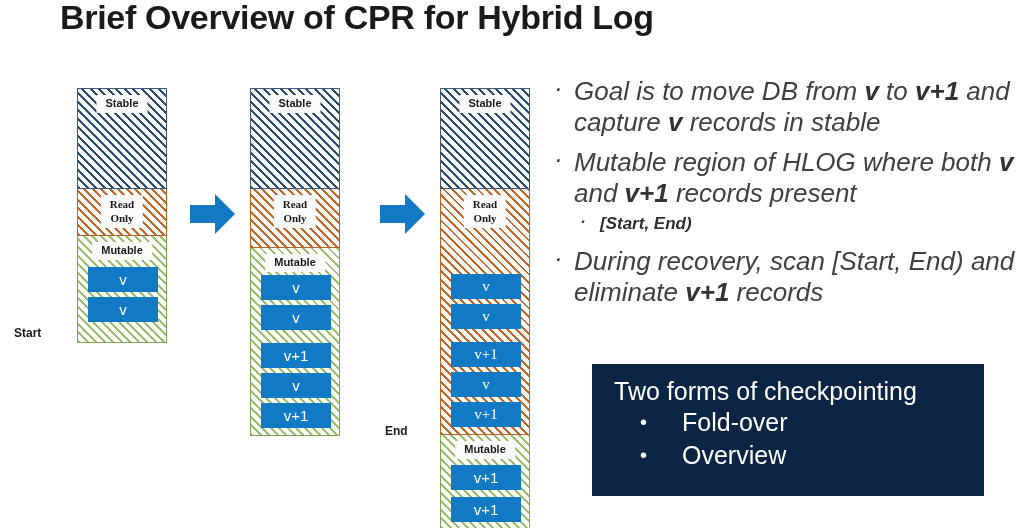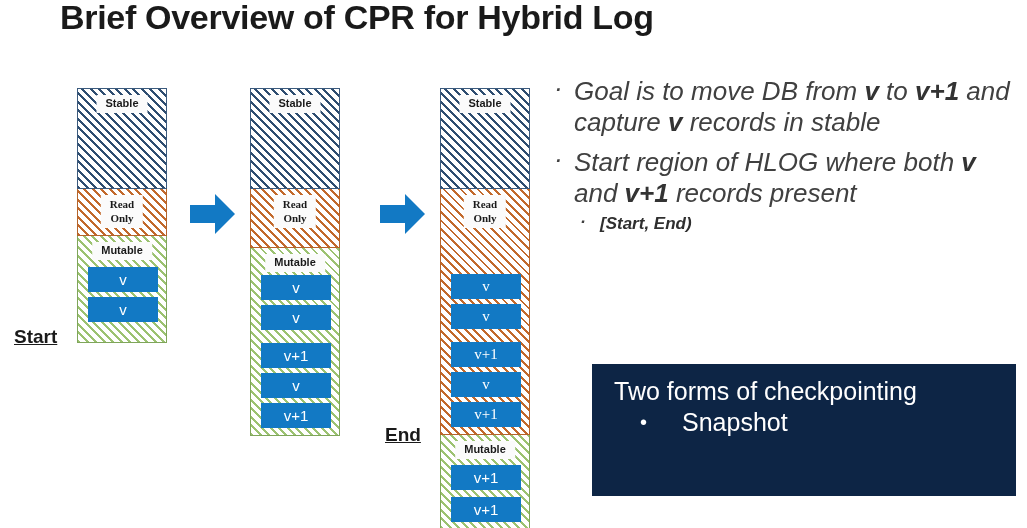--- a/index.html
+++ b/index.html
@@ -273,7 +273,7 @@
 
   <div class="bullet"><span>Goal is to move DB from </span><b>v</b><span> to </span><b>v+1</b><span> and capture </span><b>v</b><span> records in stable</span></div>
 
-  <div class="bullet"><span>Start region of HLOG where both </span><b>v</b><span> and </span><b>v+1</b><span> records present</span></div>
+  <div class="bullet"><span>Mutable region of HLOG where both </span><b>v</b><span> and </span><b>v+1</b><span> records present</span></div>
 
   <div class="bullet sub">[Start, End)</div>
 

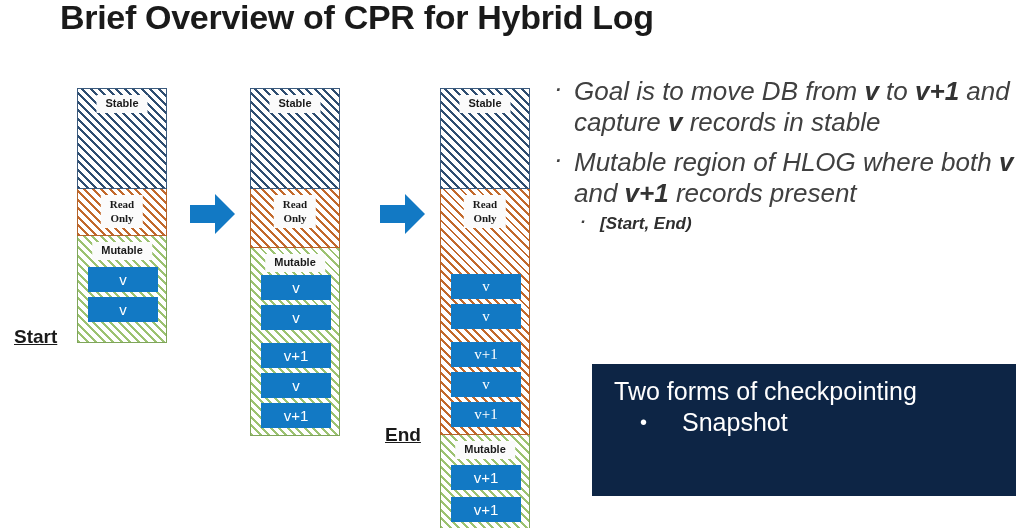--- a/index.html
+++ b/index.html
@@ -277,6 +277,7 @@
 
   <div class="bullet sub">[Start, End)</div>
 
+  <div class="bullet"><span>During recovery, scan [Start, End) and eliminate </span><b>v+1</b><span> records</span></div>
 
 </div>
 

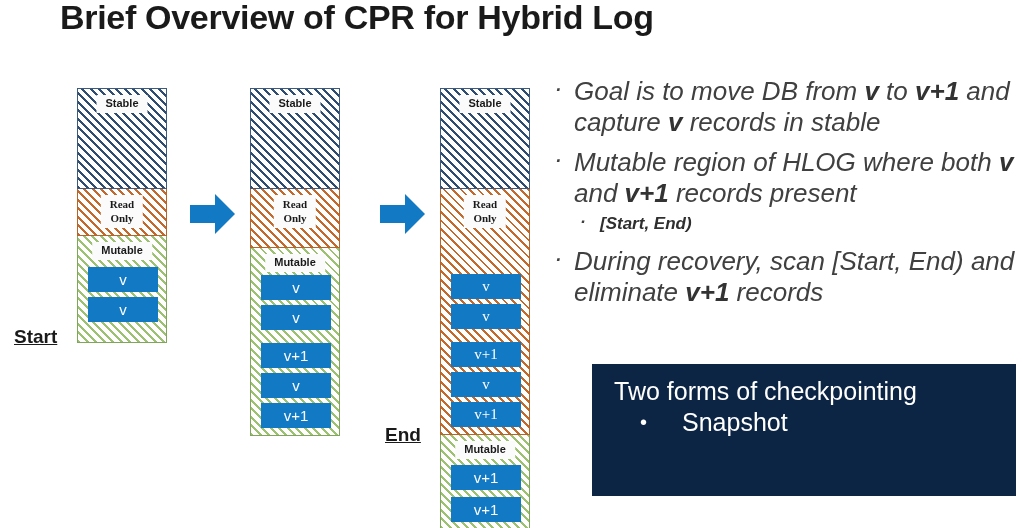--- a/index.html
+++ b/index.html
@@ -109,11 +109,10 @@
   
   .edge-label {
     position: absolute;
-    font-size: 19px;
+    font-size: 12px;
     font-weight: bold;
     color: #1a1a1a;
     white-space: nowrap;
-    text-decoration: underline;
   }
 
   

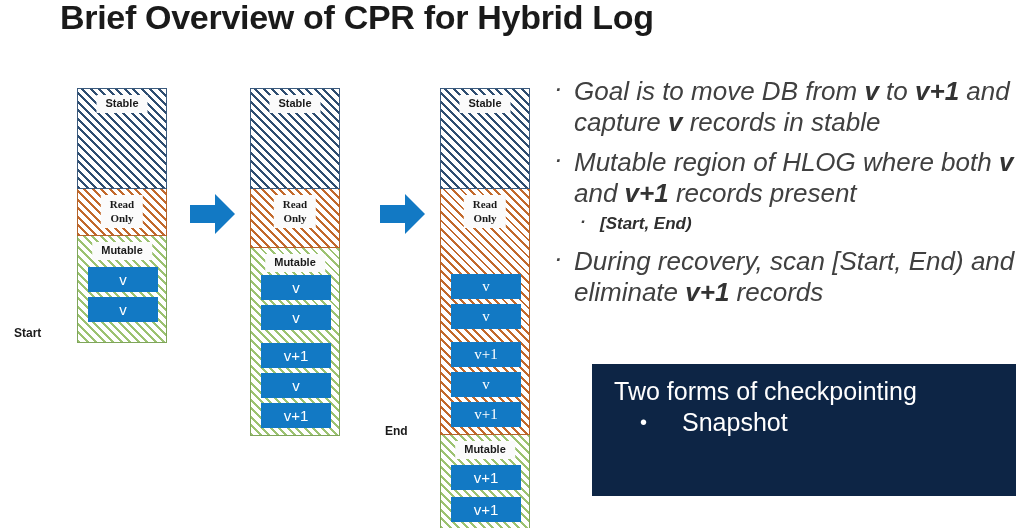--- a/index.html
+++ b/index.html
@@ -163,7 +163,7 @@
     position: absolute;
     left: 592px;
     top: 364px;
-    width: 424px;
+    width: 392px;
     height: 132px;
     background: #0d2545;
     box-sizing: border-box;

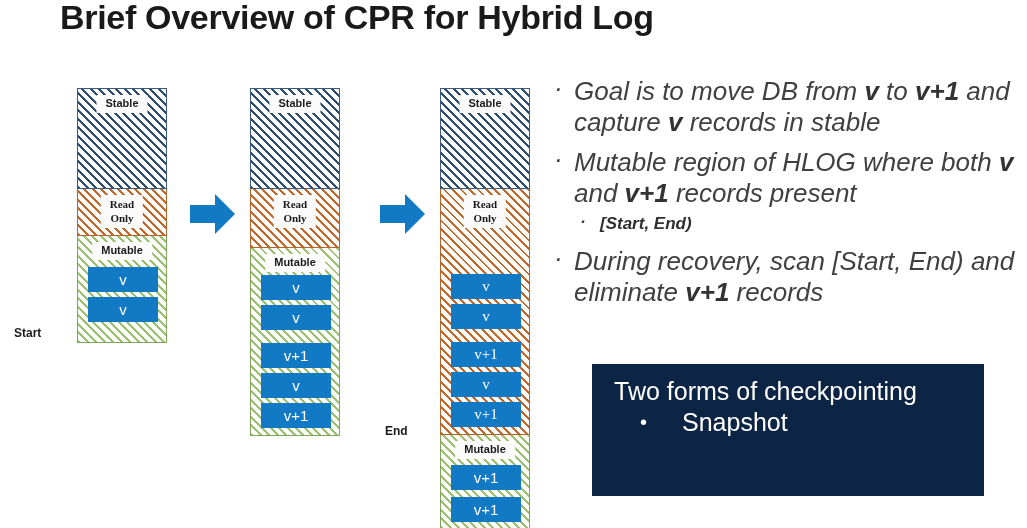--- a/index.html
+++ b/index.html
@@ -283,6 +283,7 @@
 <div id="callout">
   <div class="callout-head">Two forms of checkpointing</div>
   <ul>
+    <li>Fold-over</li>
     <li>Snapshot</li>
   </ul>
 </div>

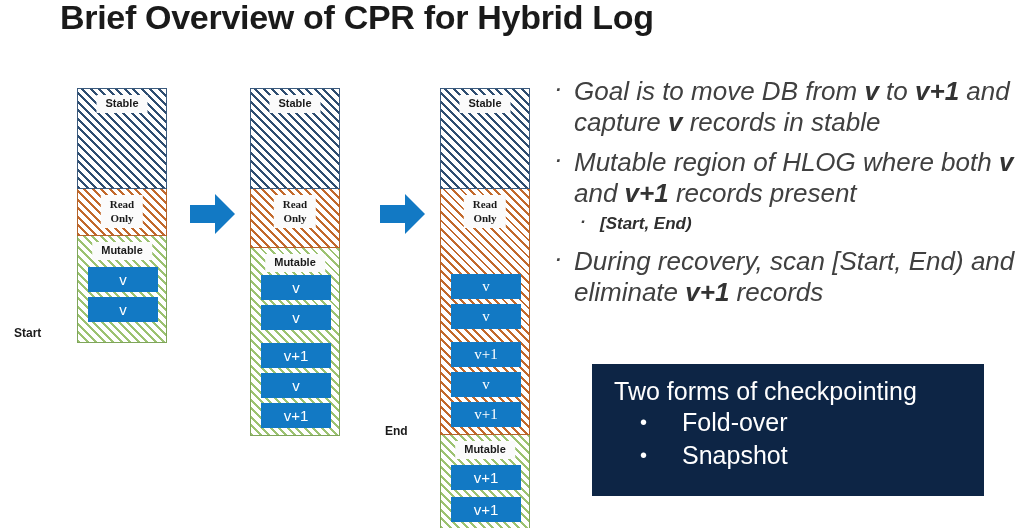--- a/index.html
+++ b/index.html
@@ -284,7 +284,7 @@
   <div class="callout-head">Two forms of checkpointing</div>
   <ul>
     <li>Fold-over</li>
-    <li>Snapshot</li>
+    <li>Overview</li>
   </ul>
 </div>
 

